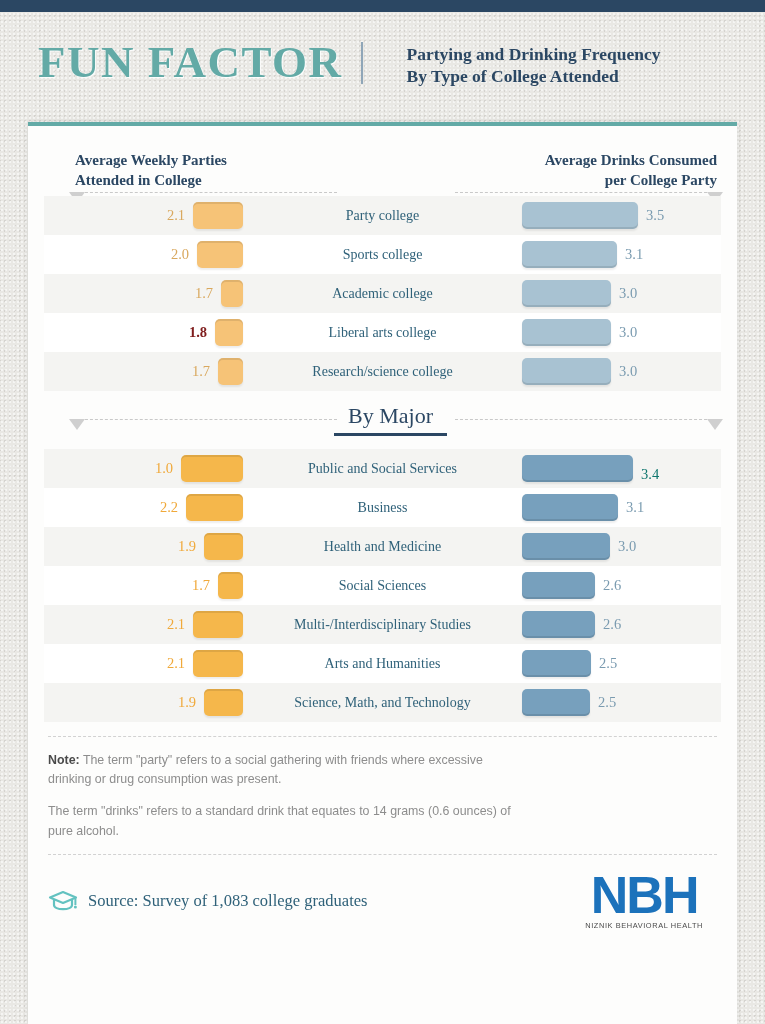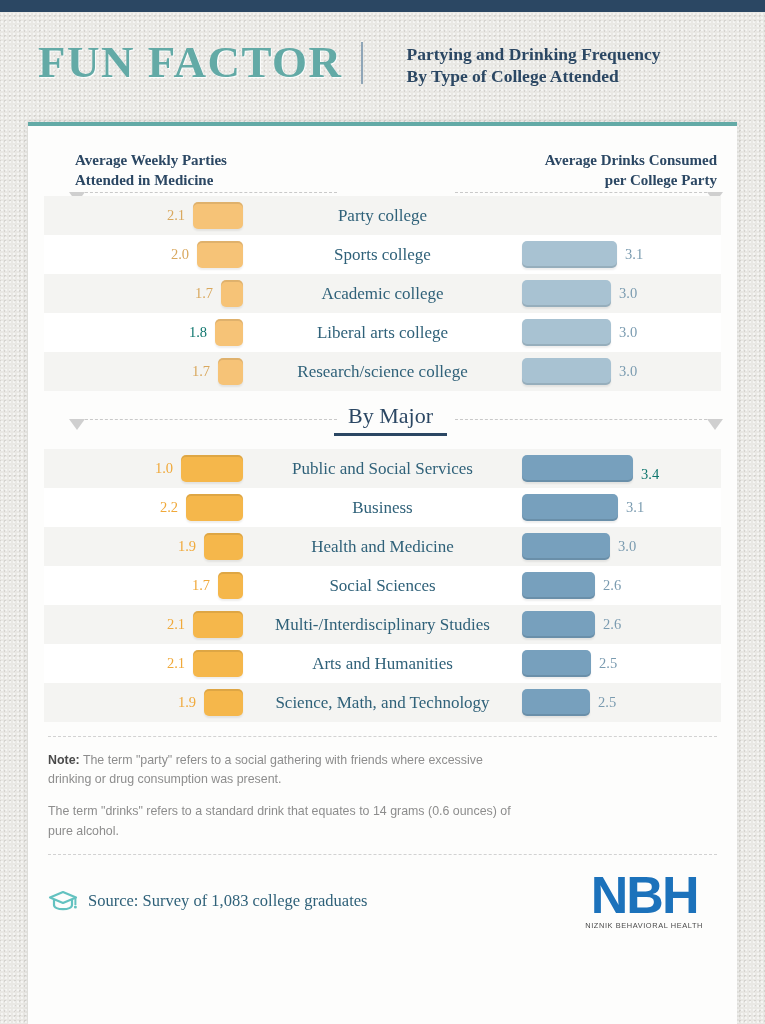--- a/index.html
+++ b/index.html
@@ -189,7 +189,7 @@
 
   <div class="colheads">
     <div class="ch left">Average Weekly Parties
-Attended in Medicine</div>
+Attended in College</div>
     <div class="ch right">Average Drinks Consumed
 per College Party</div>
     <div class="axis-row">

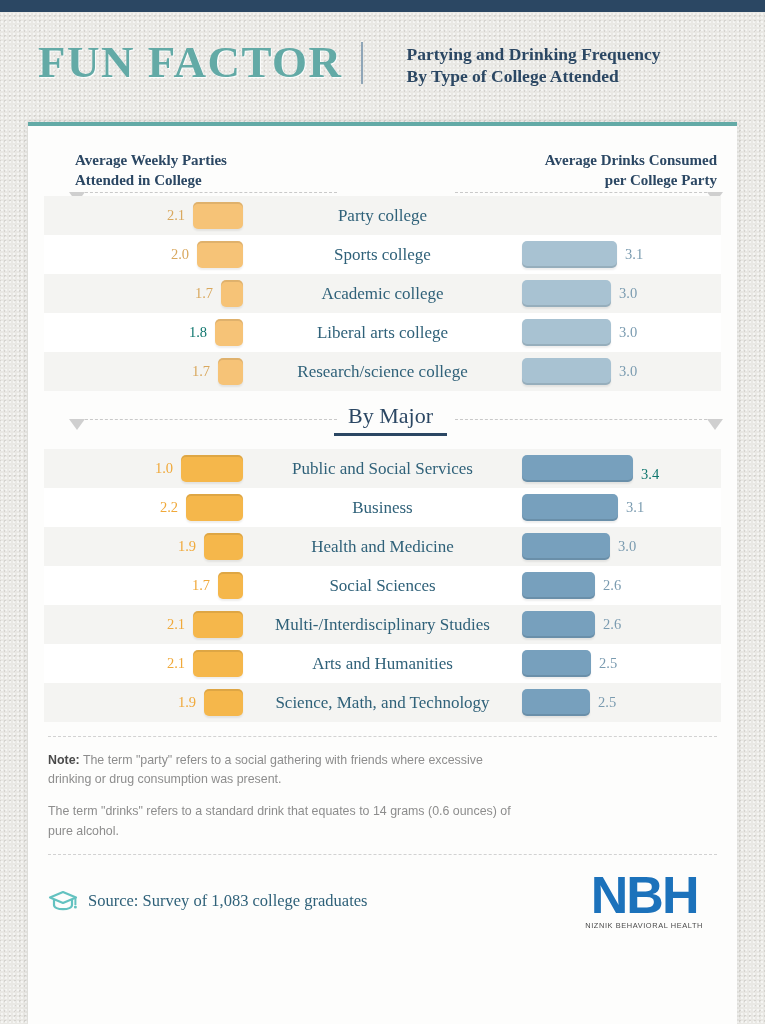--- a/index.html
+++ b/index.html
@@ -106,7 +106,7 @@
     position:absolute; left:0; right:0; top:0; bottom:0;
     display:flex; align-items:center; justify-content:center;
     font-family:"Liberation Serif", serif;
-    font-size:17px; color:#2f6179; font-weight:400;
+    font-size:14px; color:#2f6179; font-weight:400;
     pointer-events:none;
   }
   

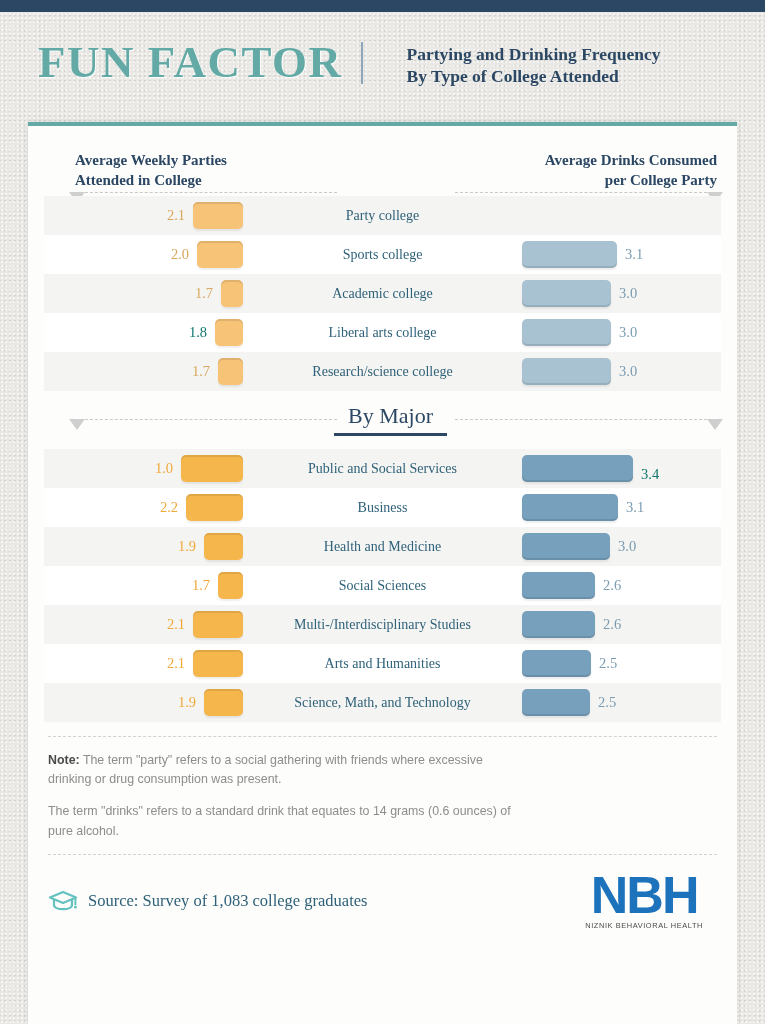--- a/index.html
+++ b/index.html
@@ -207,6 +207,10 @@
           <div class="val-l" style="color: rgb(217, 168, 94);">2.1</div>
         </div>
         <div class="rowlabel">Party college</div>
+        <div class="rgroup">
+          <div class="bar-r" style="width: 116px; background: rgb(168, 194, 210);"></div>
+          <div class="val-r" style="color: rgb(122, 155, 176);">3.5</div>
+        </div>
       </div>
       <div class="row even">
         <div class="lgroup">

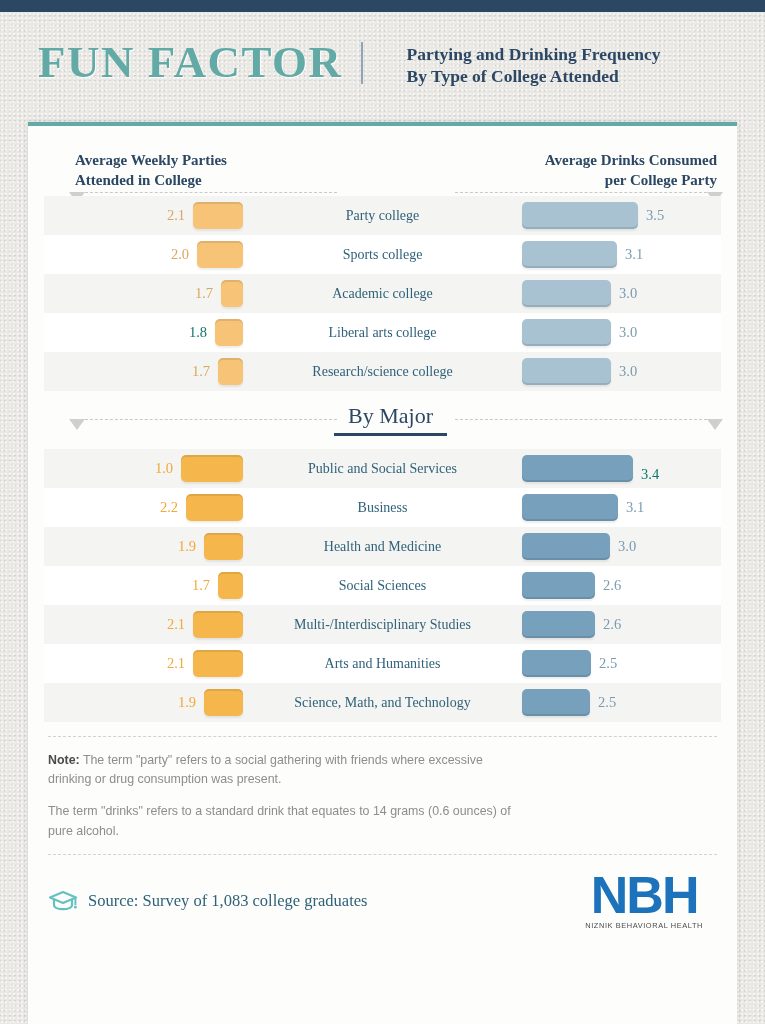--- a/index.html
+++ b/index.html
@@ -237,7 +237,7 @@
       <div class="row even">
         <div class="lgroup">
           <div class="bar-l" style="width: 28px; background: rgb(246, 195, 119);"></div>
-          <div class="val-l" style="color: #0f766e;">1.8</div>
+          <div class="val-l" style="color: #7f1d1d; font-weight: bold;">1.8</div>
         </div>
         <div class="rowlabel">Liberal arts college</div>
         <div class="rgroup">

